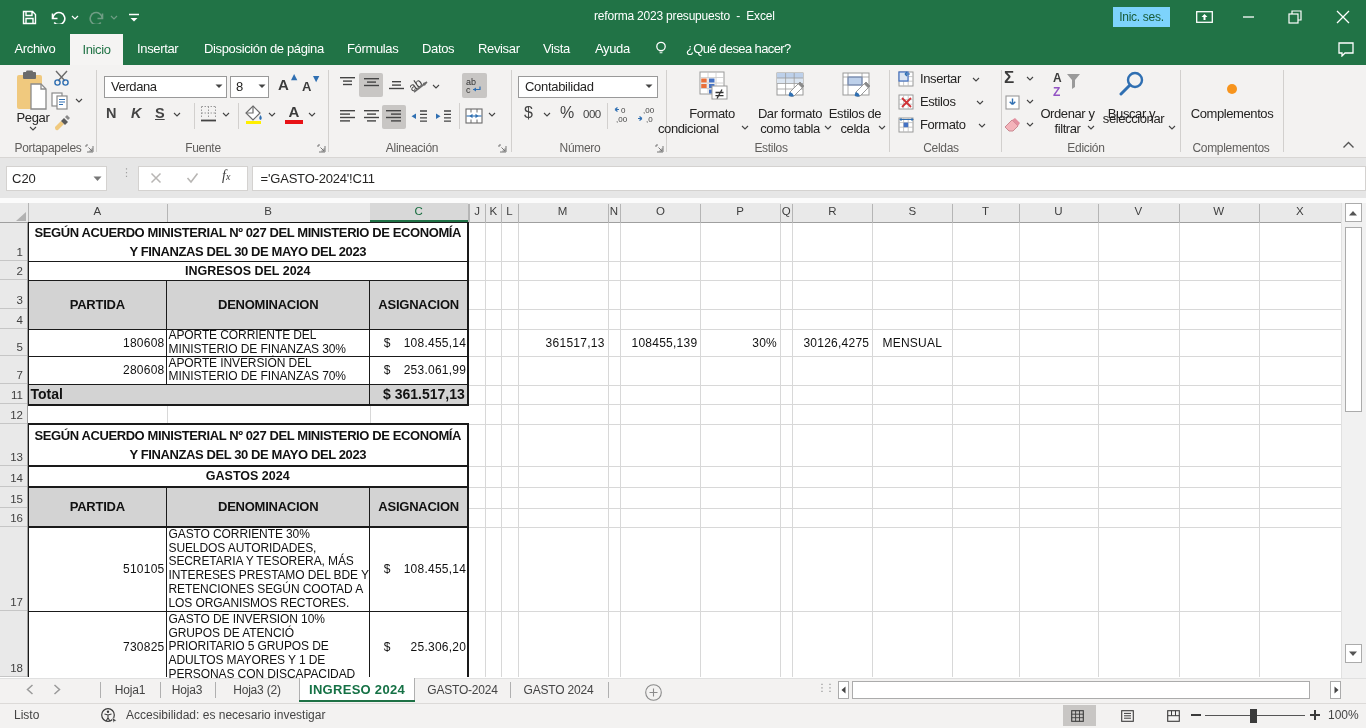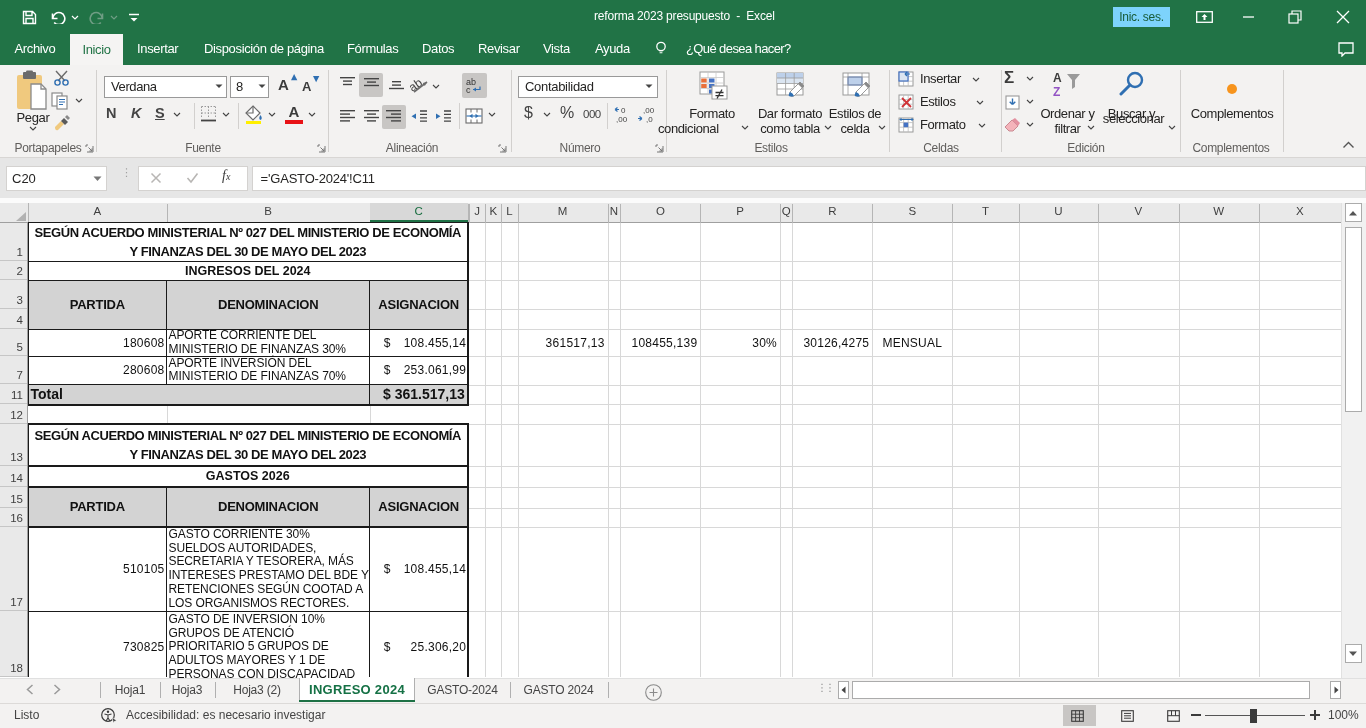--- a/index.html
+++ b/index.html
@@ -537,7 +537,7 @@
     <div>SEGÚN ACUERDO MINISTERIAL Nº 027 DEL MINISTERIO DE ECONOMÍA</div>
     <div>Y FINANZAS DEL 30 DE MAYO DEL 2023</div>
   </div>
-<div style="position:absolute;left:28px;top:466px;width:439.5px;height:20.899999999999977px;display:flex;flex-direction:column;justify-content:center;text-align:center;font-size:12.5px;font-weight:bold;letter-spacing:0px;color:#111;">GASTOS 2026</div>
+<div style="position:absolute;left:28px;top:466px;width:439.5px;height:20.899999999999977px;display:flex;flex-direction:column;justify-content:center;text-align:center;font-size:12.5px;font-weight:bold;letter-spacing:0px;color:#111;">GASTOS 2024</div>
 <div style="position:absolute;left:28px;top:486.9px;width:138.5px;height:40.10000000000002px;display:flex;flex-direction:column;justify-content:center;text-align:center;font-size:13px;font-weight:bold;letter-spacing:-0.25px;color:#111;">PARTIDA</div>
 <div style="position:absolute;left:166.5px;top:486.9px;width:203.3px;height:40.10000000000002px;display:flex;flex-direction:column;justify-content:center;text-align:center;font-size:13px;font-weight:bold;letter-spacing:-0.25px;color:#111;">DENOMINACION</div>
 <div style="position:absolute;left:369.8px;top:486.9px;width:97.69999999999999px;height:40.10000000000002px;display:flex;flex-direction:column;justify-content:center;text-align:center;font-size:13px;font-weight:bold;letter-spacing:-0.25px;color:#111;">ASIGNACION</div>

